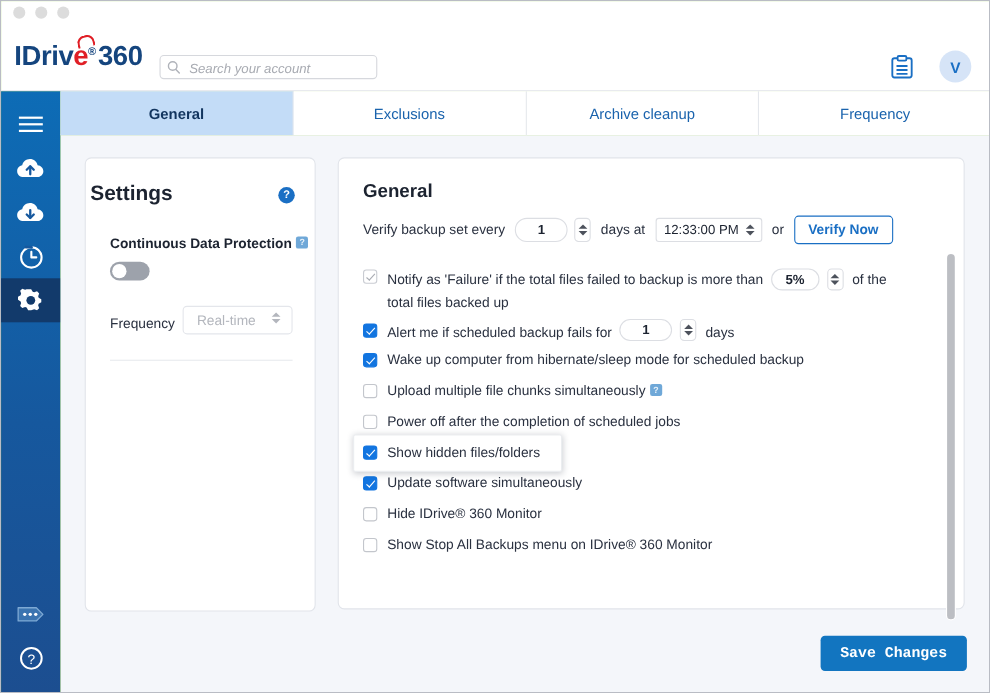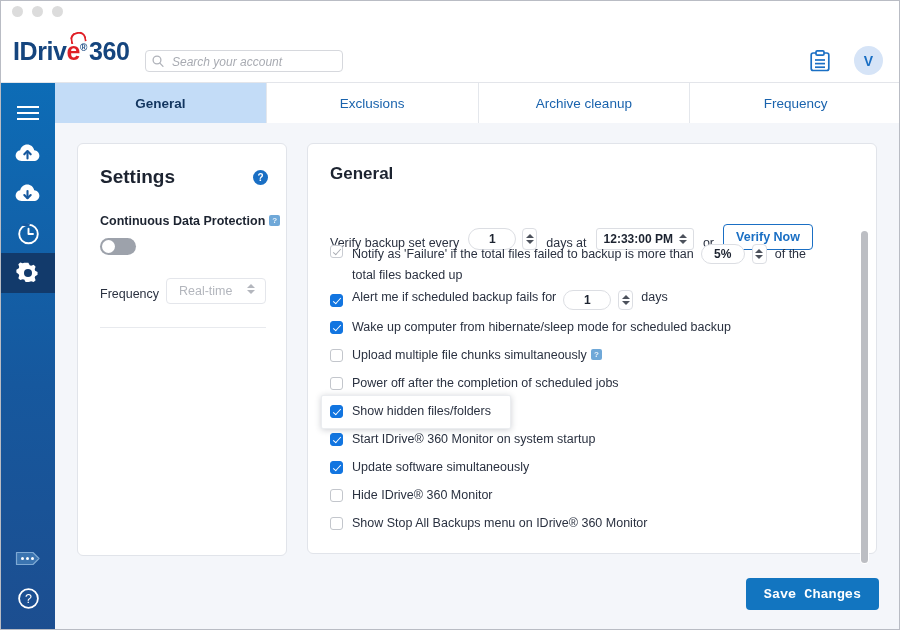--- a/index.html
+++ b/index.html
@@ -96,7 +96,7 @@
   .card-settings{left:22px;top:20px;width:210px;height:413px;}
   .card-general{left:252px;top:20px;width:570px;height:411px;}
   .settings-title{
-    position:absolute;left:22px;top:22px;font-size:19px;font-weight:bold;color:#1c2330;
+    position:absolute;left:4px;top:22px;font-size:19px;font-weight:bold;color:#1c2330;
   }
   .help-circle{
     position:absolute;right:18px;top:26px;width:15px;height:15px;border-radius:50%;

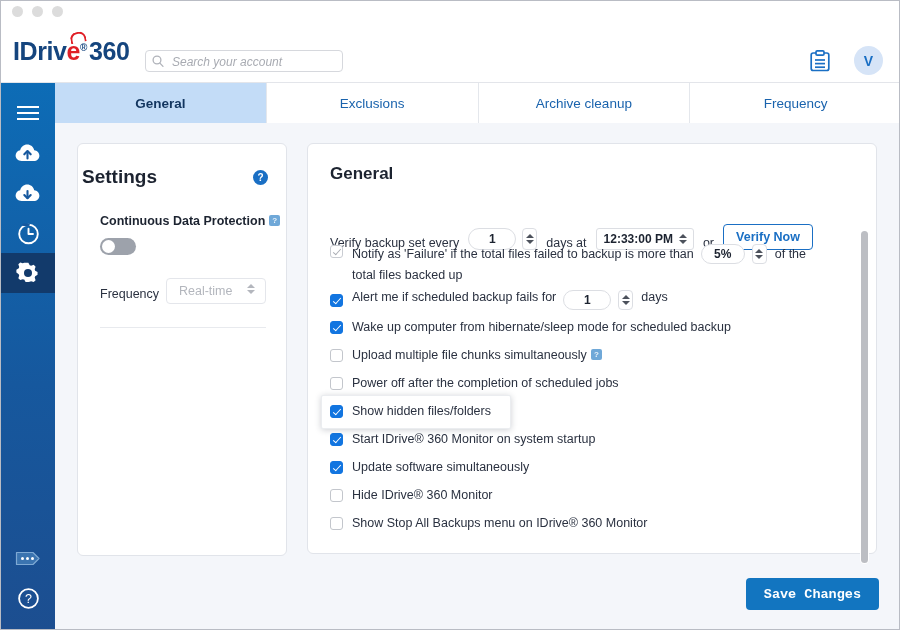--- a/index.html
+++ b/index.html
@@ -129,7 +129,7 @@
   .divider{position:absolute;left:22px;top:183px;width:166px;height:1px;background:#e8eaee;}
   
   .gen-title{position:absolute;left:22px;top:20px;font-size:17px;font-weight:bold;color:#1c2330;}
-  .row-verify{position:absolute;left:22px;top:80px;display:flex;align-items:flex-end;font-size:12.5px;color:#2a3140;}
+  .row-verify{position:absolute;left:22px;top:52px;display:flex;align-items:center;font-size:12.5px;color:#2a3140;}
   .num-in{
     height:22px;border:1px solid #dcdee3;border-radius:11px;background:#fff;
     font-size:12px;font-weight:bold;color:#1c2330;text-align:center;

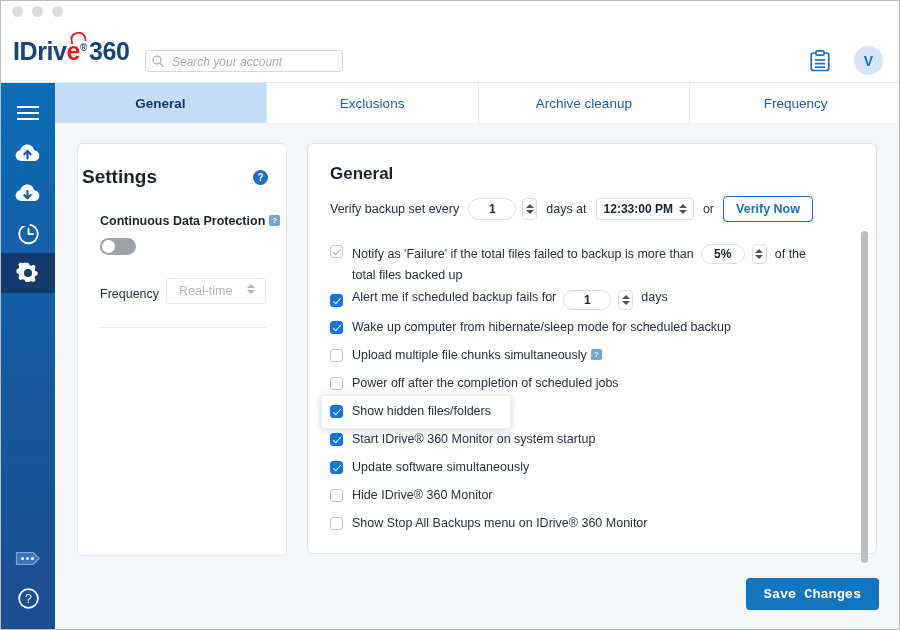--- a/index.html
+++ b/index.html
@@ -343,7 +343,7 @@
             </span>
         </span>
         <span style="margin-left:9px;">days at</span>
-        <span class="time-in" style="margin-left:9px;font-weight:bold;">
+        <span class="time-in" style="margin-left:9px;">
           <span>12:33:00 PM</span>
           <span class="spin">
               <i class="up"></i>

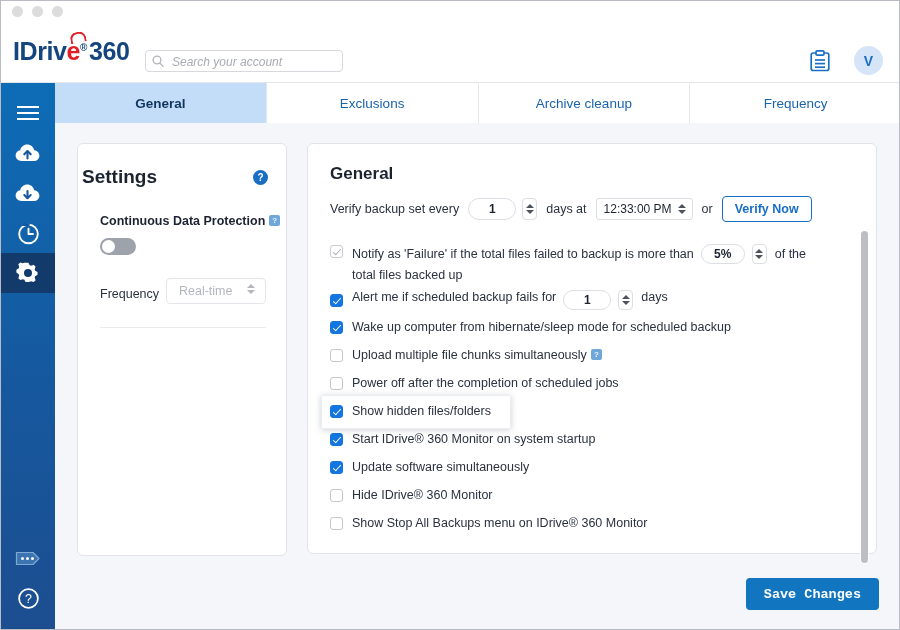--- a/index.html
+++ b/index.html
@@ -378,7 +378,7 @@
 
         <div class="cb-row" style="margin-bottom:10px;align-items:center;">
           <span class="cb checked"></span>
-          <span class="cb-txt" style="display:flex;align-items:flex-start;">
+          <span class="cb-txt" style="display:flex;align-items:flex-end;">
             <span>Alert me if scheduled backup fails for</span>
             <span class="num-in" style="width:48px;height:20px;margin:0 7px;">
               <span>1</span>

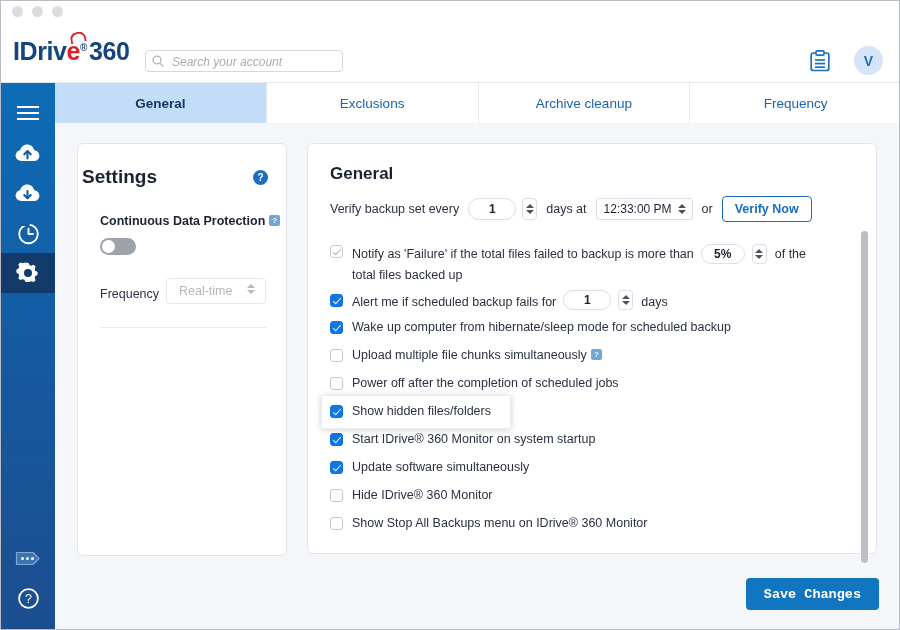--- a/index.html
+++ b/index.html
@@ -418,10 +418,6 @@
           </span>
         </div>
 
-        <div class="cb-row" style="margin-bottom:13px;">
-          <span class="cb checked"></span>
-          <span class="cb-txt">Start IDrive® 360 Monitor on system startup</span>
-        </div>
 
         <div class="cb-row" style="margin-bottom:13px;">
           <span class="cb checked"></span>

